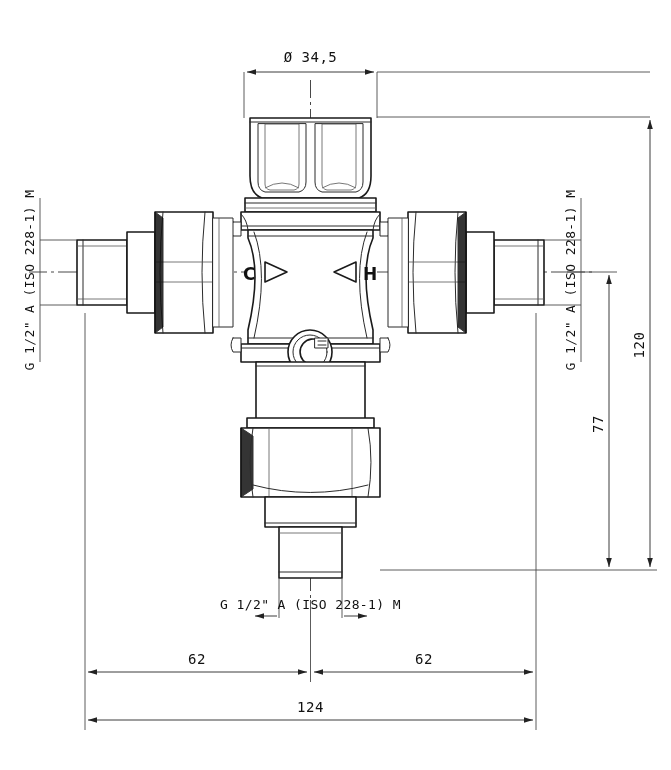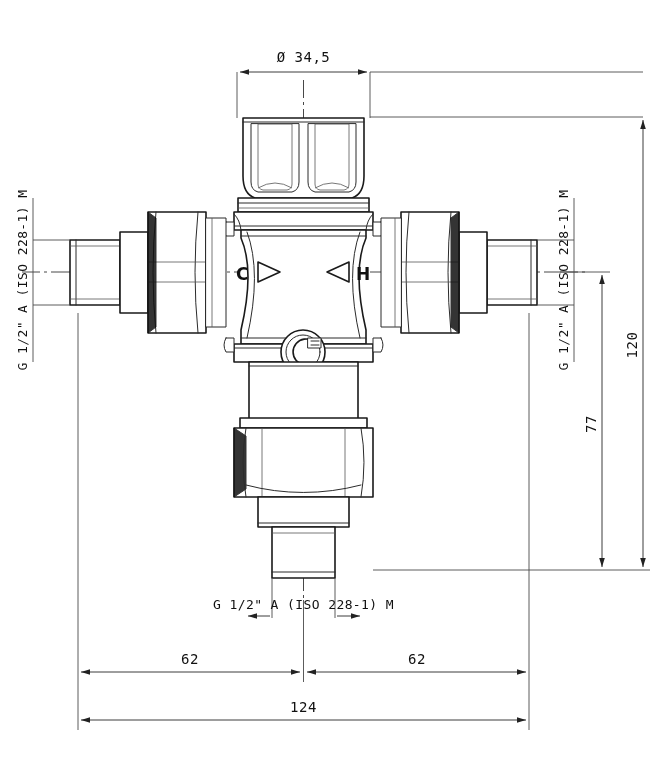--- a/index.html
+++ b/index.html
@@ -16,7 +16,7 @@
   }
   #drawing-root {
     position: absolute;
-    left: 0;
+    left: 7px;
     top: 0;
     width: 562px;
     height: 770px;

